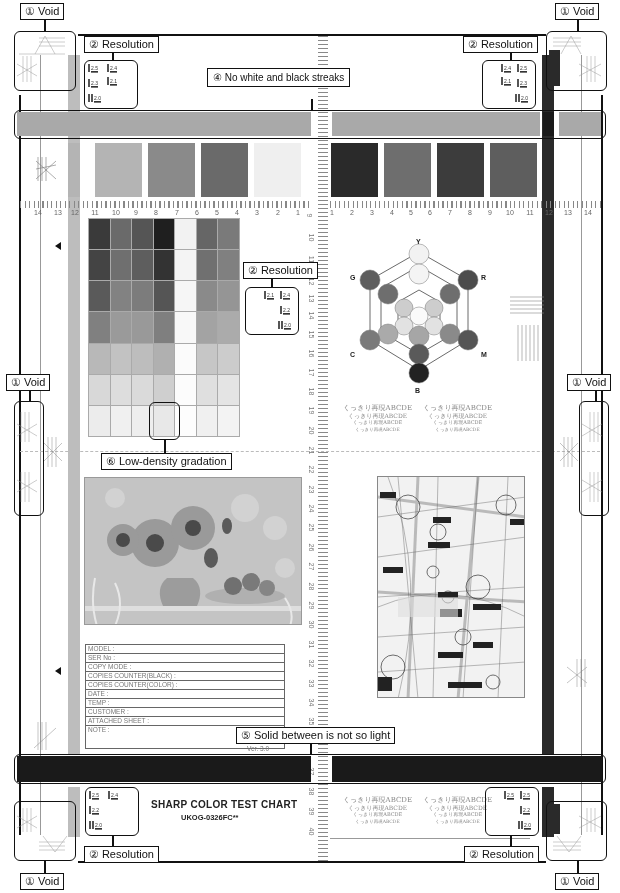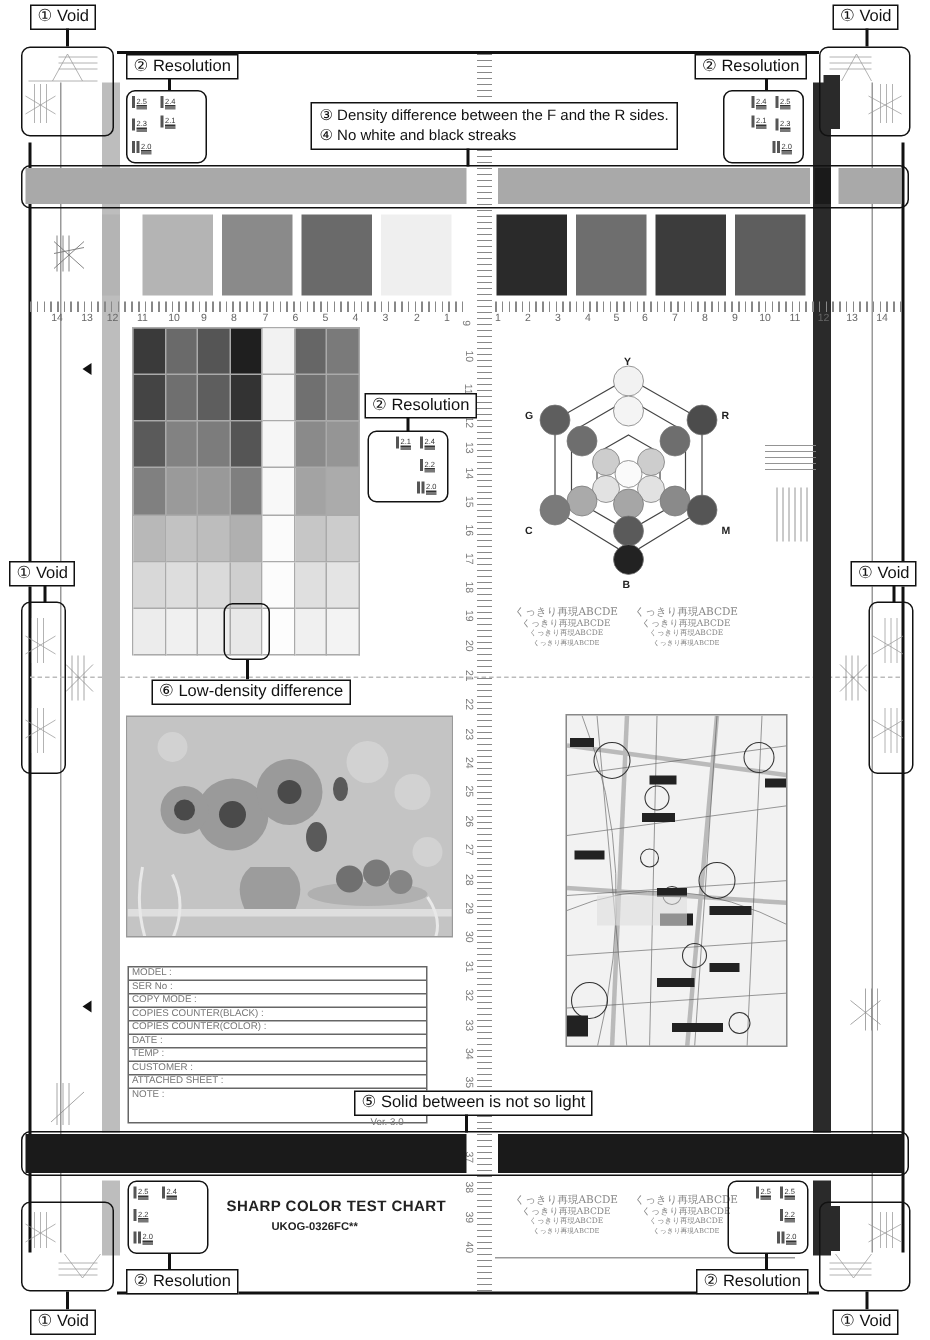--- a/index.html
+++ b/index.html
@@ -635,7 +635,6 @@
 <div class="callout" style="left:464px;top:846px;">② Resolution</div>
 
 <div class="callout" style="left:207px;top:68px;font-size:10px;line-height:13px;padding:2px 5px;">
-  <div>③ Density difference between the F and the R sides.</div>
   <div>④ No white and black streaks</div>
 </div>
 <div class="leader" style="left:311px;top:99px;width:1.5px;height:12px;"></div>

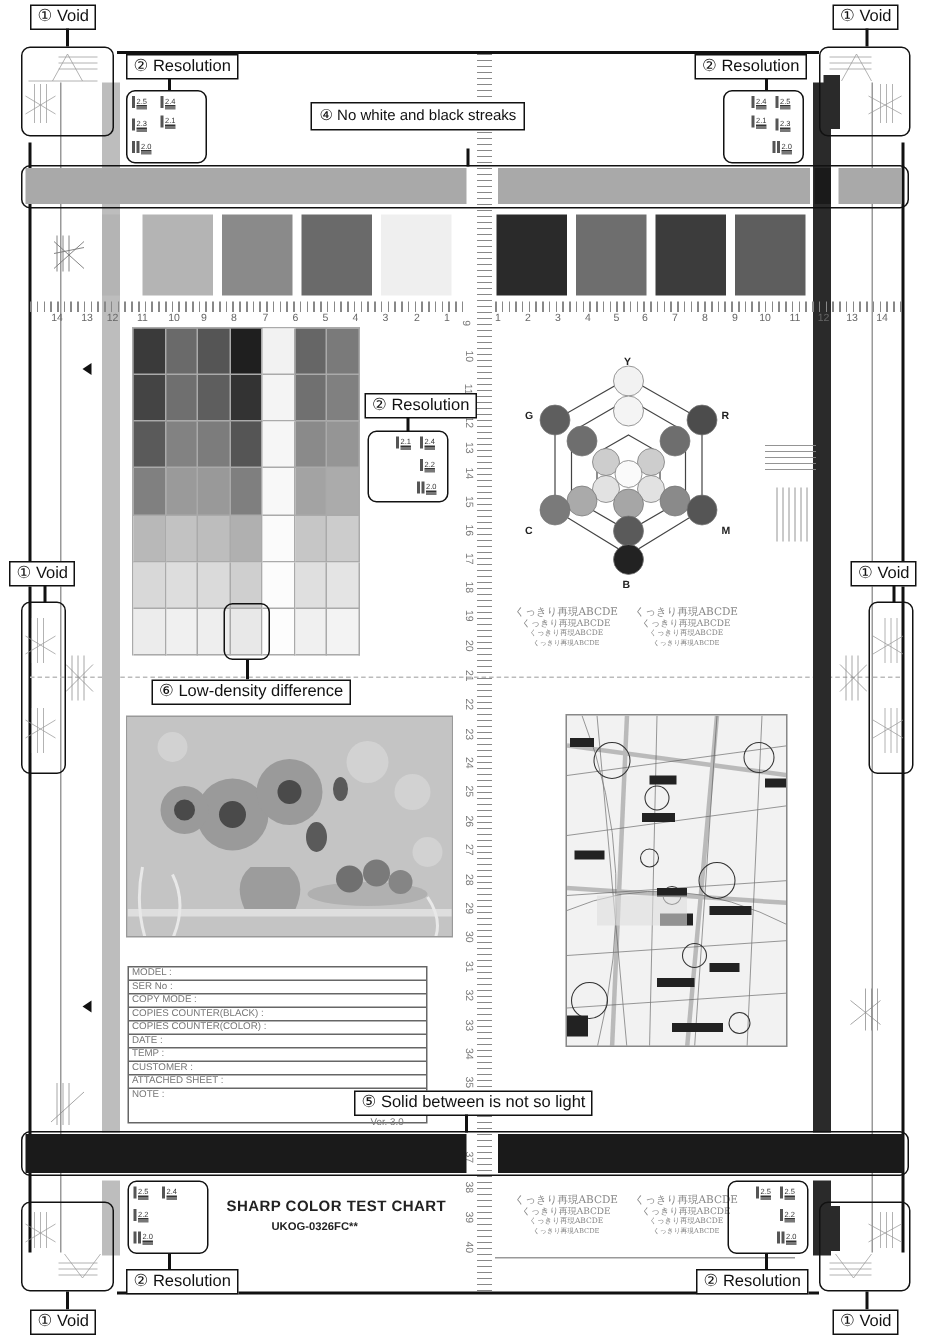--- a/index.html
+++ b/index.html
@@ -238,7 +238,7 @@
   </div>
 <div class="callout-box" style="left:149px;top:402px;width:31px;height:38px;"></div>
 <div class="leader" style="left:164px;top:440px;width:1.5px;height:13px;"></div>
-<div class="callout" style="left:101px;top:453px;">⑥ Low-density difference</div>
+<div class="callout" style="left:101px;top:453px;">⑥ Low-density gradation</div>
 
 <div class="abs" style="left:55px;top:242px;width:0;height:0;border-top:4px solid transparent;border-bottom:4px solid transparent;border-right:6px solid #111;"></div>
 <div class="abs" style="left:55px;top:667px;width:0;height:0;border-top:4px solid transparent;border-bottom:4px solid transparent;border-right:6px solid #111;"></div>

